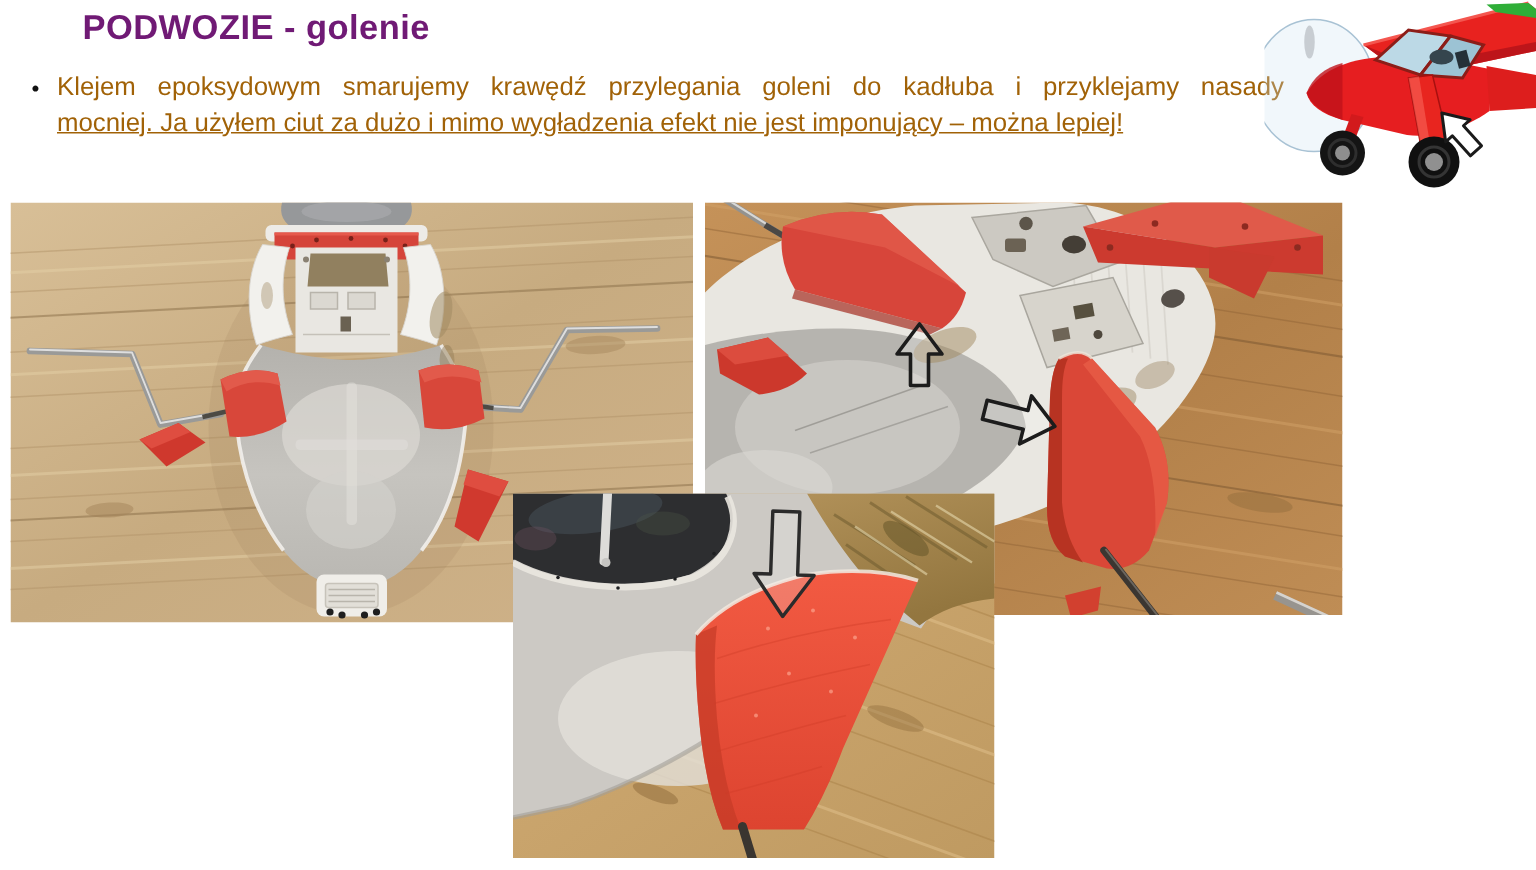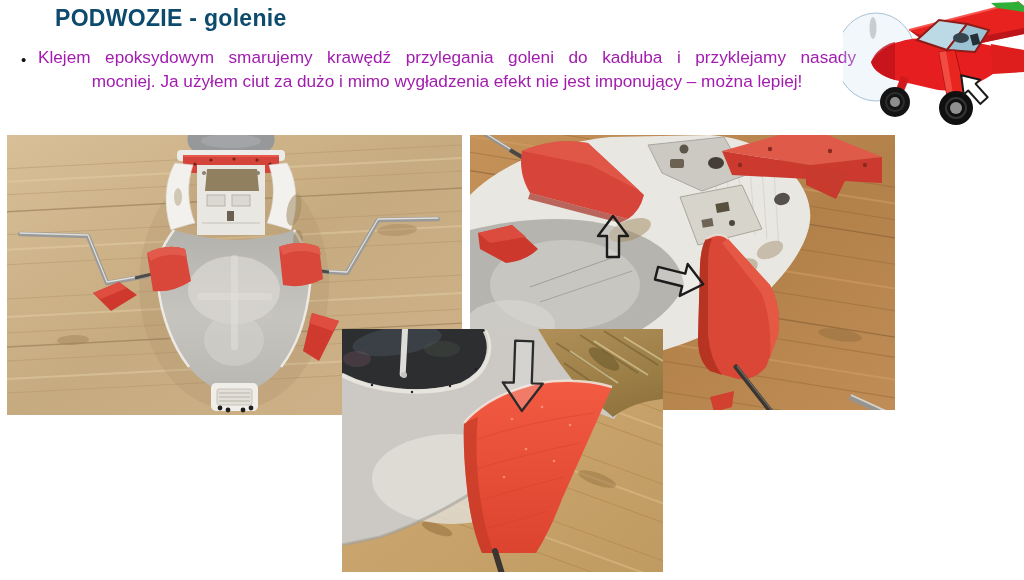--- a/index.html
+++ b/index.html
@@ -9,7 +9,7 @@
   }
   .title{
     position:absolute;left:55px;top:5px;font-size:23px;font-weight:800;
-    color:#0c4a6e;letter-spacing:.3px;white-space:nowrap;
+    color:#701a75;letter-spacing:.3px;white-space:nowrap;
   }
   .bullet-marker{position:absolute;left:21px;top:51px;font-size:15px;color:#111;}
   .body-text{

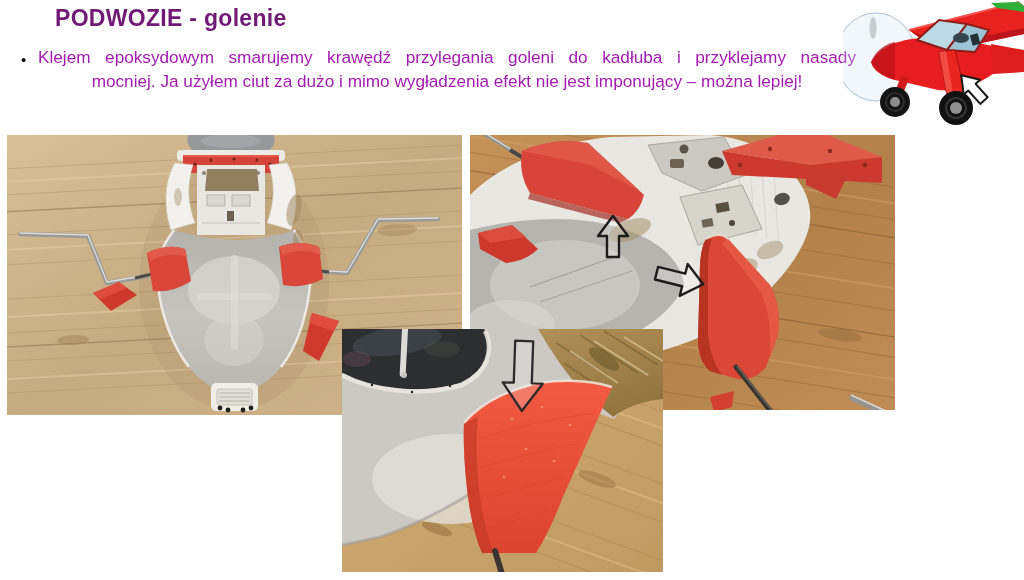--- a/index.html
+++ b/index.html
@@ -14,7 +14,7 @@
   .bullet-marker{position:absolute;left:21px;top:51px;font-size:15px;color:#111;}
   .body-text{
     position:absolute;left:38px;top:46px;width:818px;
-    font-size:17.2px;line-height:23.8px;color:#a21caf;
+    font-size:17.2px;line-height:23.8px;color:#a16207;
   }
   .line-just{text-align:justify;text-align-last:justify;}
   .line-left{text-align:center;}

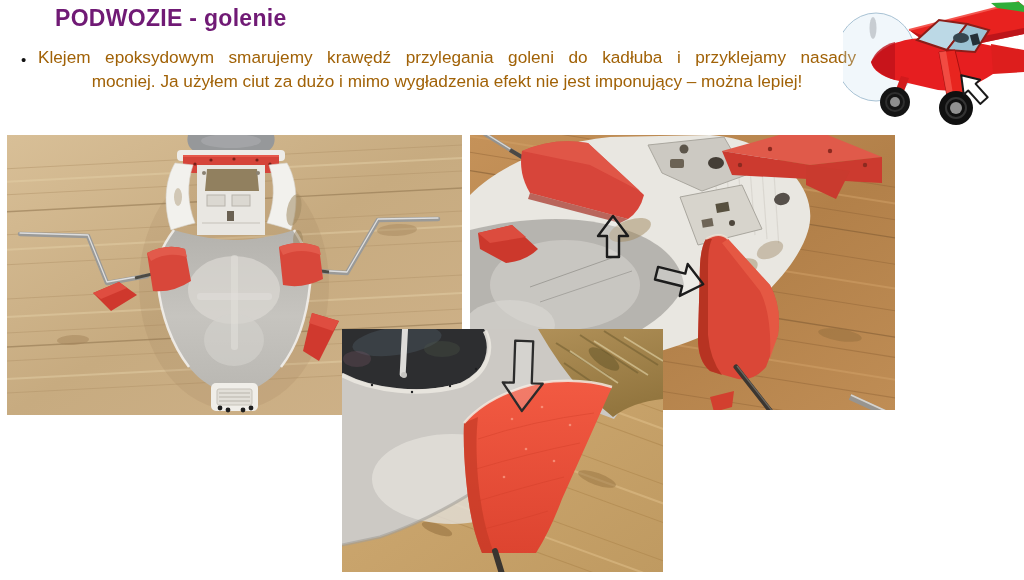--- a/index.html
+++ b/index.html
@@ -17,7 +17,7 @@
     font-size:17.2px;line-height:23.8px;color:#a16207;
   }
   .line-just{text-align:justify;text-align-last:justify;}
-  .line-left{text-align:center;}
+  .line-left{text-align:left;text-decoration:underline;}
   .photo{position:absolute;}
   #photoL{left:7px;top:135px;z-index:1;}
   #photoR{left:470px;top:135px;z-index:1;}

